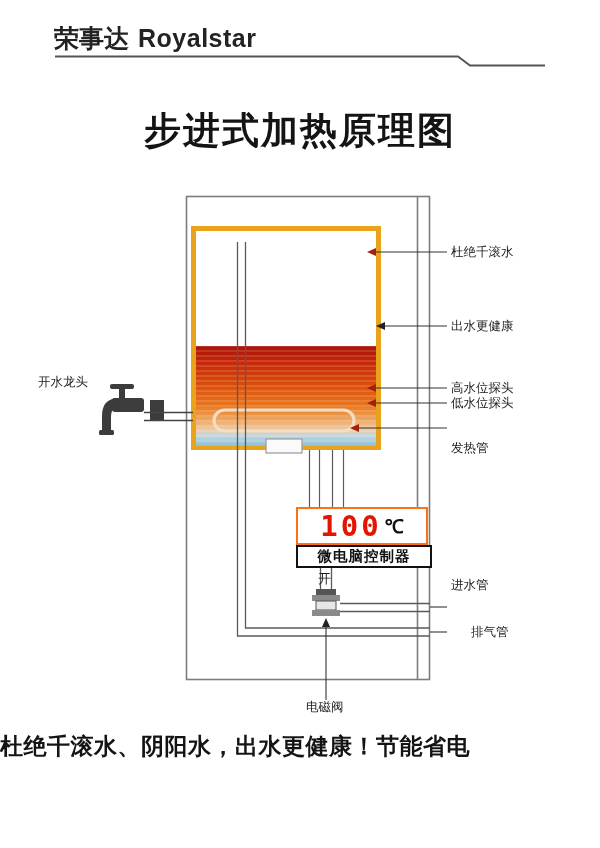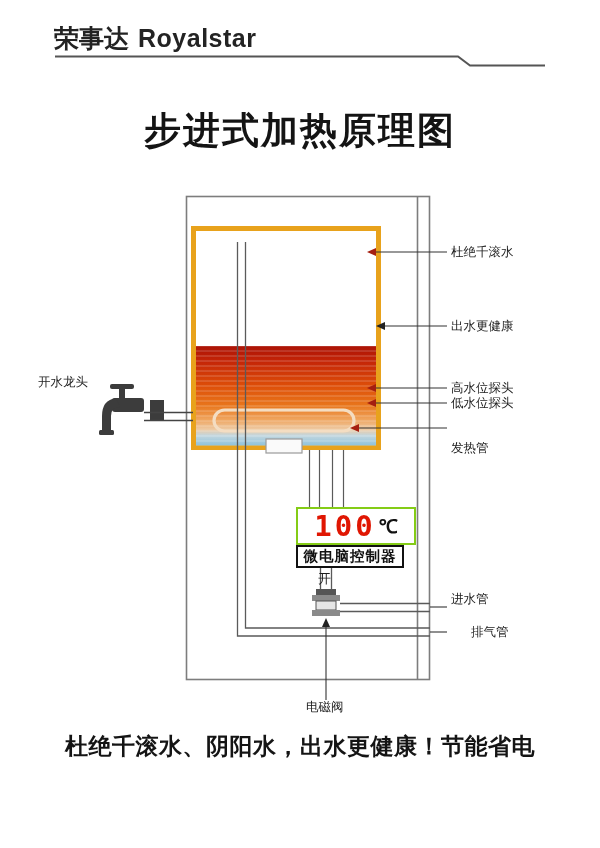--- a/index.html
+++ b/index.html
@@ -14,8 +14,8 @@
   .lbl{position:absolute;font-size:12.5px;color:#1c1c1c;white-space:nowrap;line-height:1;}
   .lbl-small{font-size:13px;}
   .display-box{
-    position:absolute;left:296px;top:507px;width:120px;height:38px;background:#fff;
-    border:2px solid #84cc16;box-sizing:border-box;display:flex;align-items:center;justify-content:center;
+    position:absolute;left:296px;top:507px;width:132px;height:38px;background:#fff;
+    border:2px solid #f97316;box-sizing:border-box;display:flex;align-items:center;justify-content:center;
   }
   .display-box .digits{
     font-family:"DejaVu Sans Mono",monospace;font-weight:bold;font-size:29px;

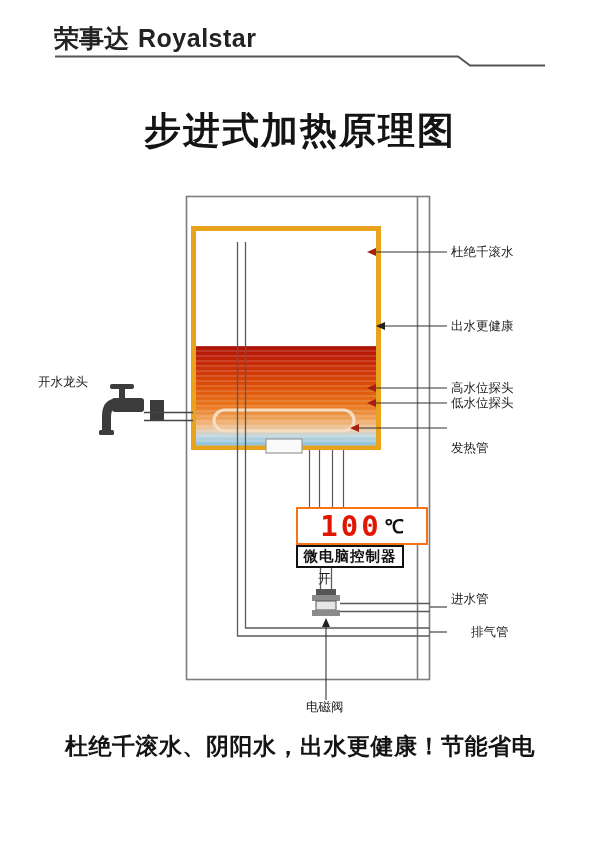--- a/index.html
+++ b/index.html
@@ -23,7 +23,7 @@
   }
   .display-box .unit{font-size:19px;font-weight:bold;color:#111;margin-left:3px;line-height:1;}
   .controller-box{
-    position:absolute;left:296px;top:545px;width:108px;height:23px;background:#fff;
+    position:absolute;left:296px;top:545px;width:136px;height:23px;background:#fff;
     border:2px solid #111;box-sizing:border-box;display:flex;align-items:center;justify-content:center;
     font-size:14.5px;font-weight:600;letter-spacing:1px;color:#111;white-space:nowrap;
   }

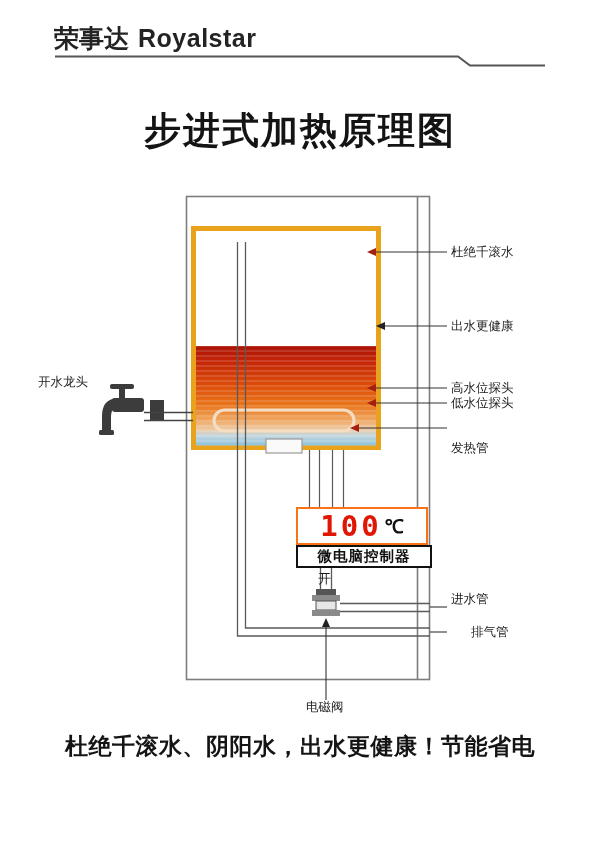--- a/index.html
+++ b/index.html
@@ -140,7 +140,7 @@
   <div class="lbl" style="left:451px;top:382px;">高水位探头</div>
   <div class="lbl" style="left:451px;top:397px;">低水位探头</div>
   <div class="lbl" style="left:451px;top:442px;">发热管</div>
-  <div class="lbl" style="left:451px;top:593px;">进水管</div>
+  <div class="lbl" style="left:451px;top:579px;">进水管</div>
   <div class="lbl" style="left:471px;top:626px;">排气管</div>
   <div class="lbl" style="left:306px;top:701px;">电磁阀</div>
   <div class="lbl lbl-small" style="left:318px;top:572px;">开</div>

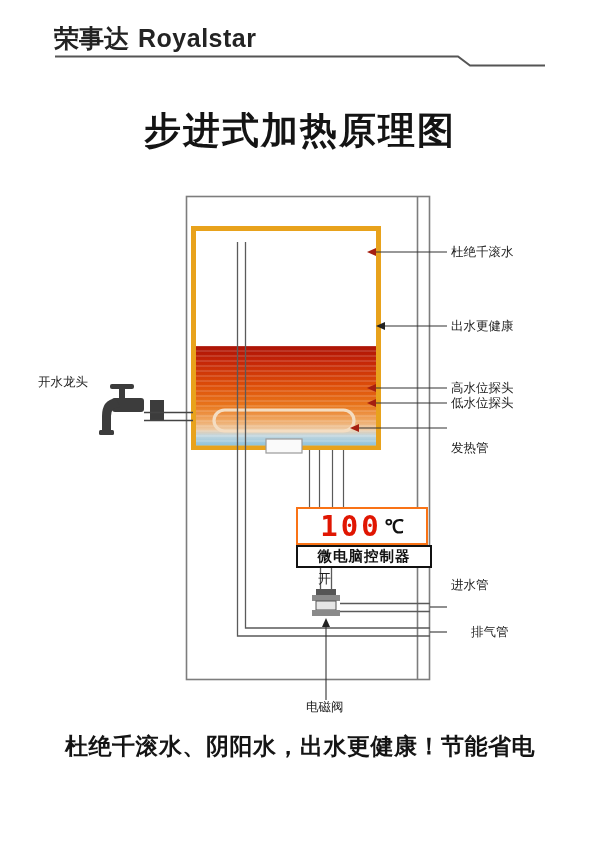--- a/index.html
+++ b/index.html
@@ -28,7 +28,7 @@
     font-size:14.5px;font-weight:600;letter-spacing:1px;color:#111;white-space:nowrap;
   }
   .slogan{
-    position:absolute;left:0;right:0;top:731px;text-align:center;
+    position:absolute;left:0;right:0;top:731px;text-align:left;
     font-size:23px;font-weight:900;color:#141414;letter-spacing:0.5px;white-space:nowrap;
   }
   svg{position:absolute;left:0;top:0;}

